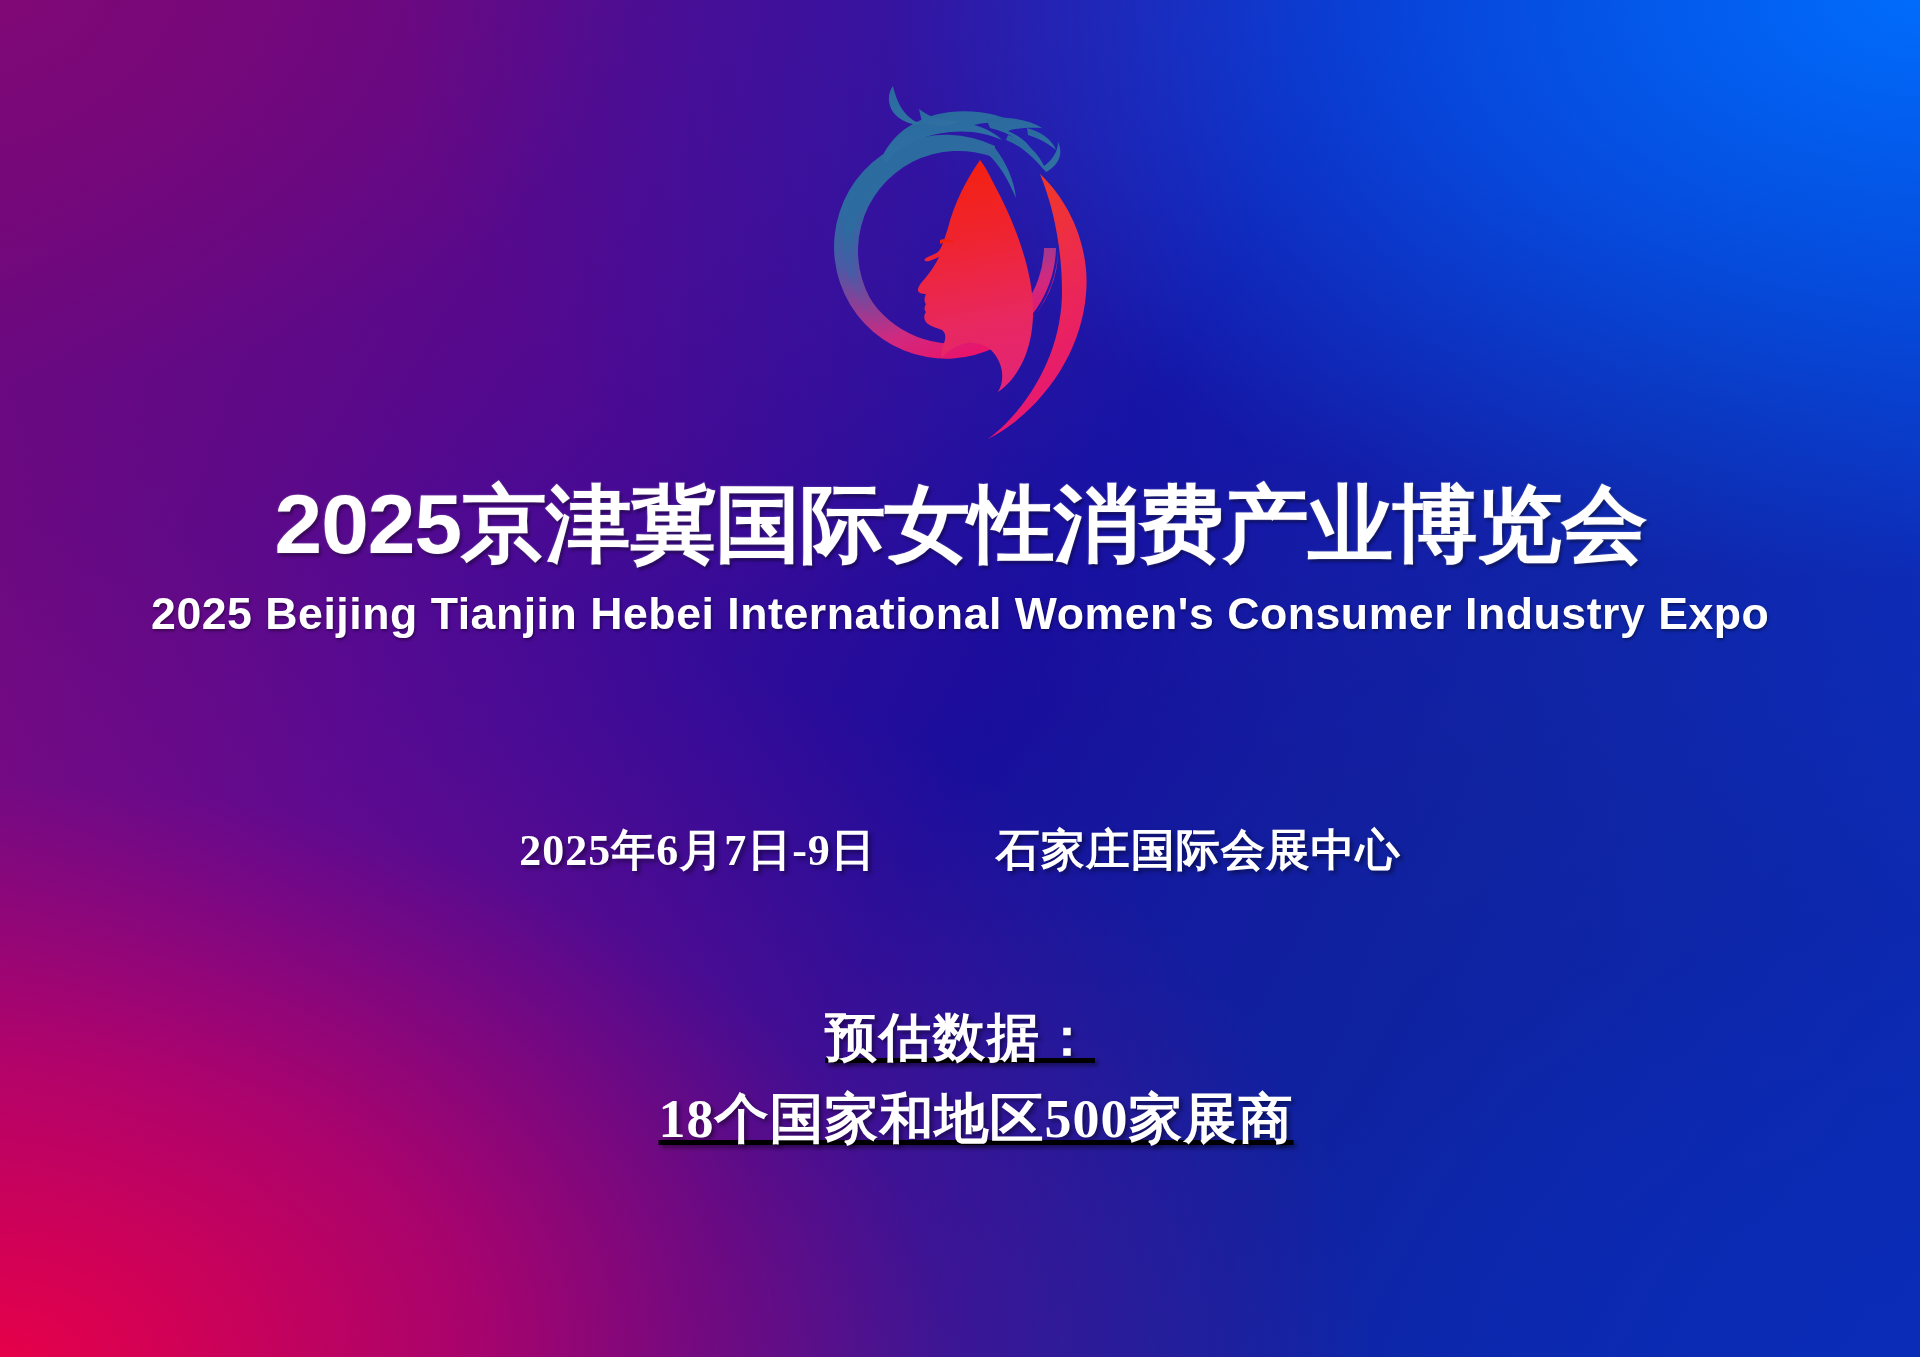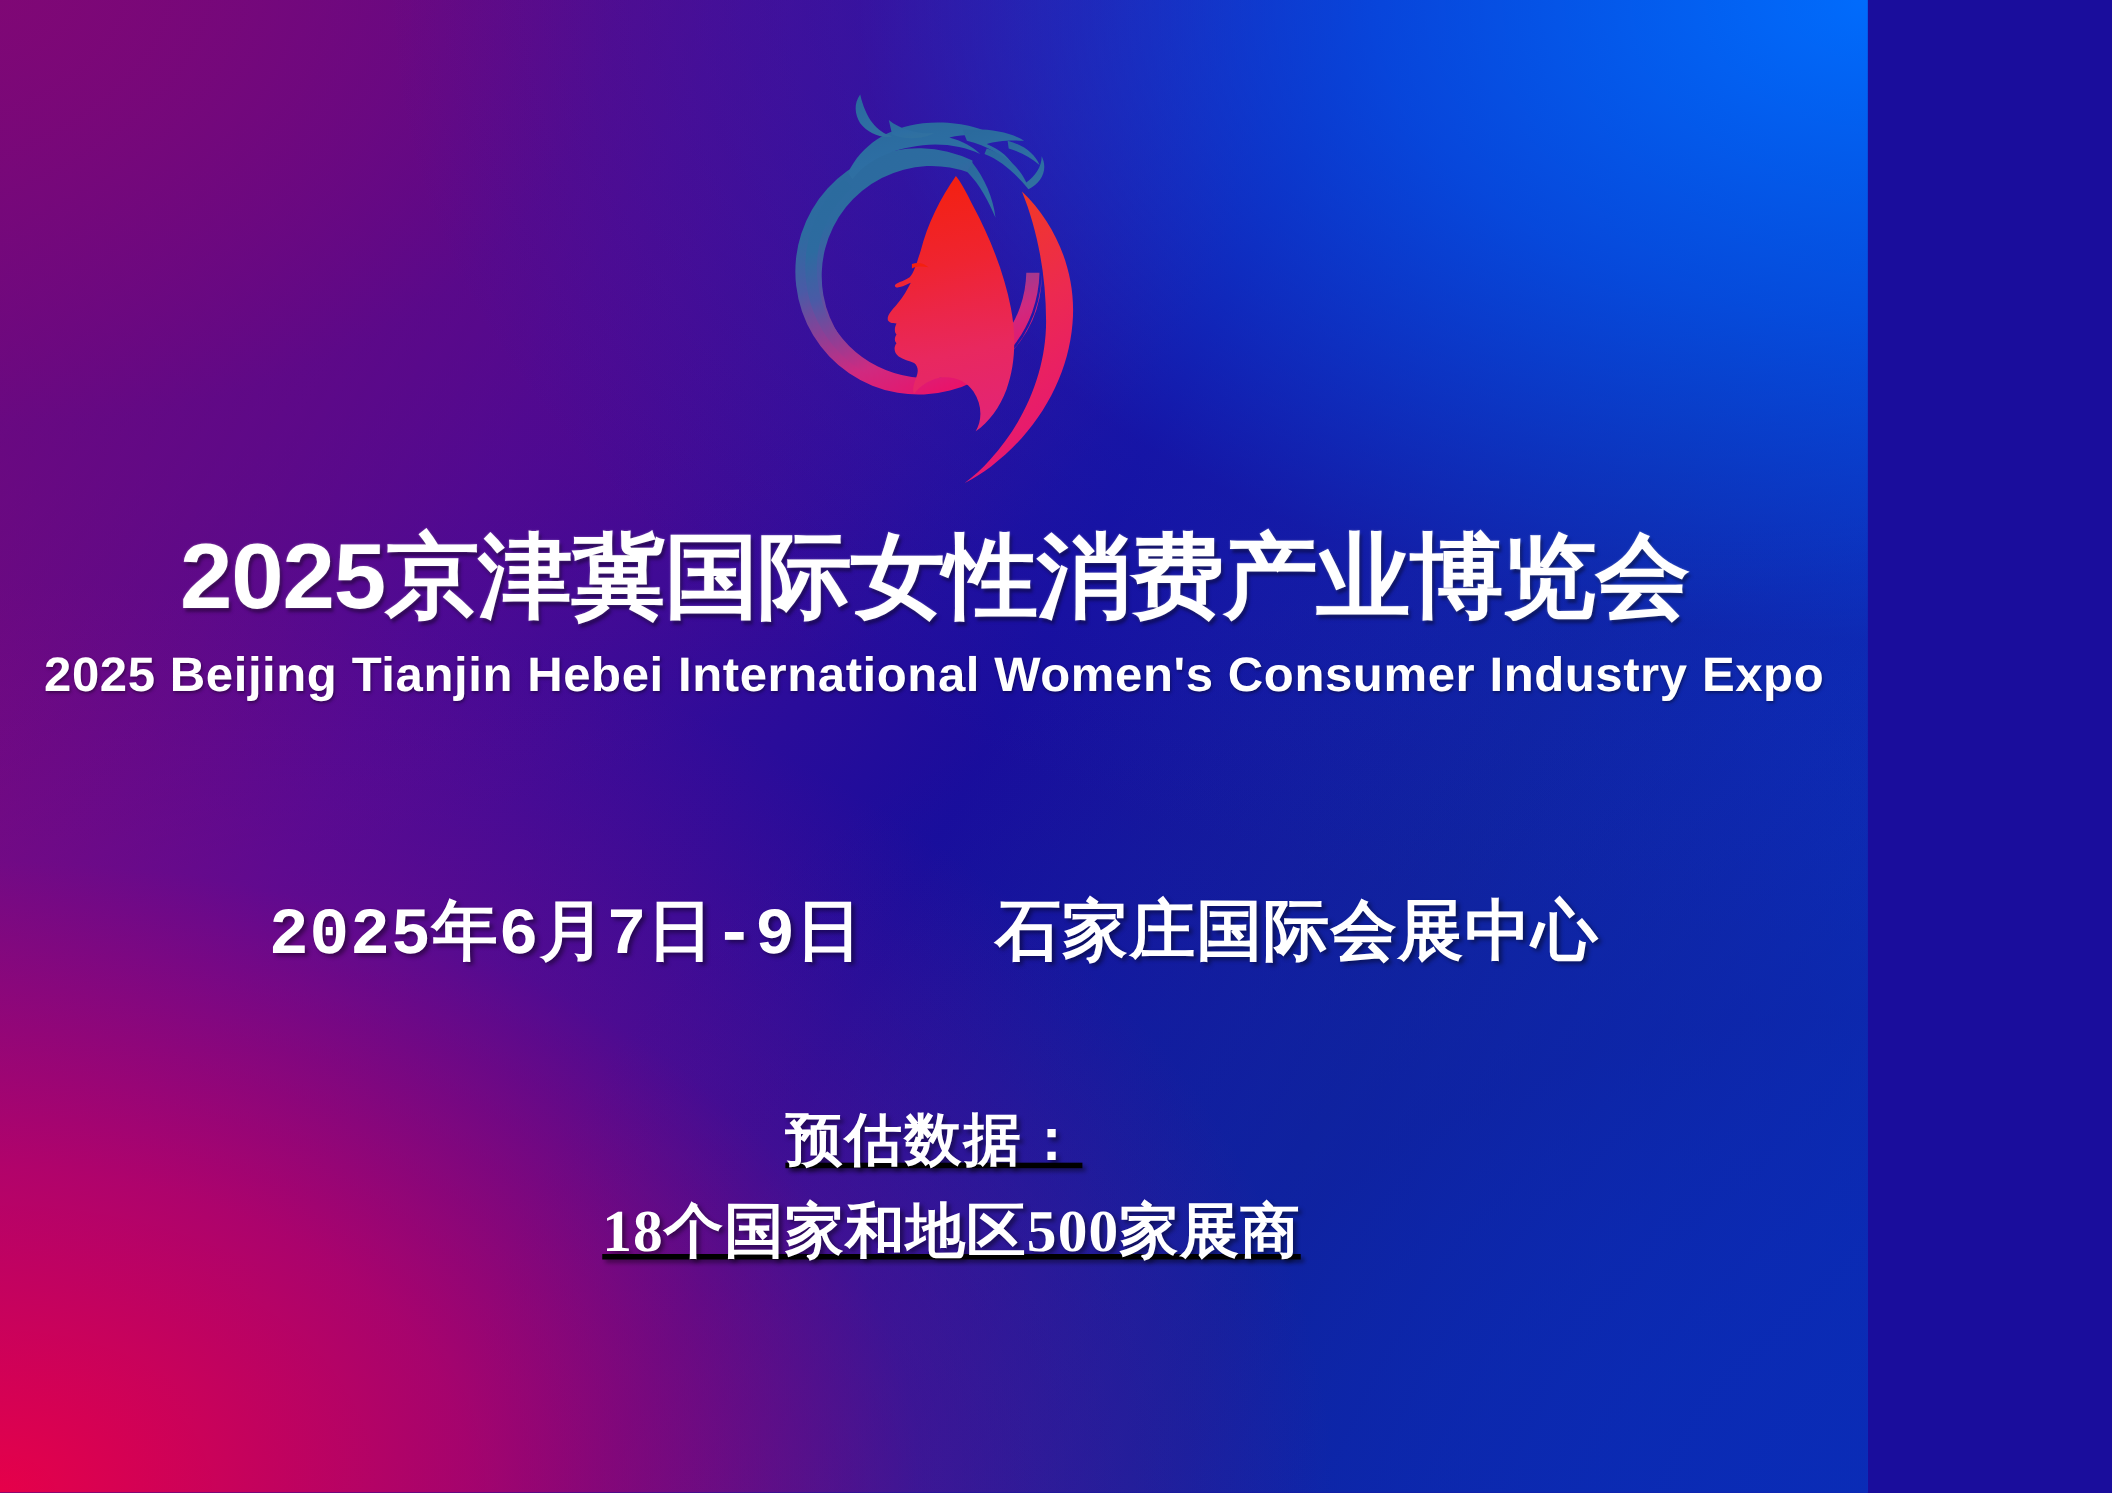--- a/index.html
+++ b/index.html
@@ -10,7 +10,7 @@
     background:#1a0d9c;
   }
   #poster{
-    position:relative;width:1698px;height:1357px;overflow:hidden;
+    position:relative;width:1920px;height:1357px;overflow:hidden;
     background:
       radial-gradient(120% 95% at 100% 0%, rgba(0,110,255,0.97) 0%, rgba(0,92,245,0.70) 22%, rgba(12,40,190,0.30) 45%, rgba(0,0,0,0) 66%),
       radial-gradient(105% 90% at 0% 100%, rgba(233,0,72,0.98) 0%, rgba(214,0,92,0.72) 24%, rgba(140,10,130,0.34) 47%, rgba(0,0,0,0) 68%),

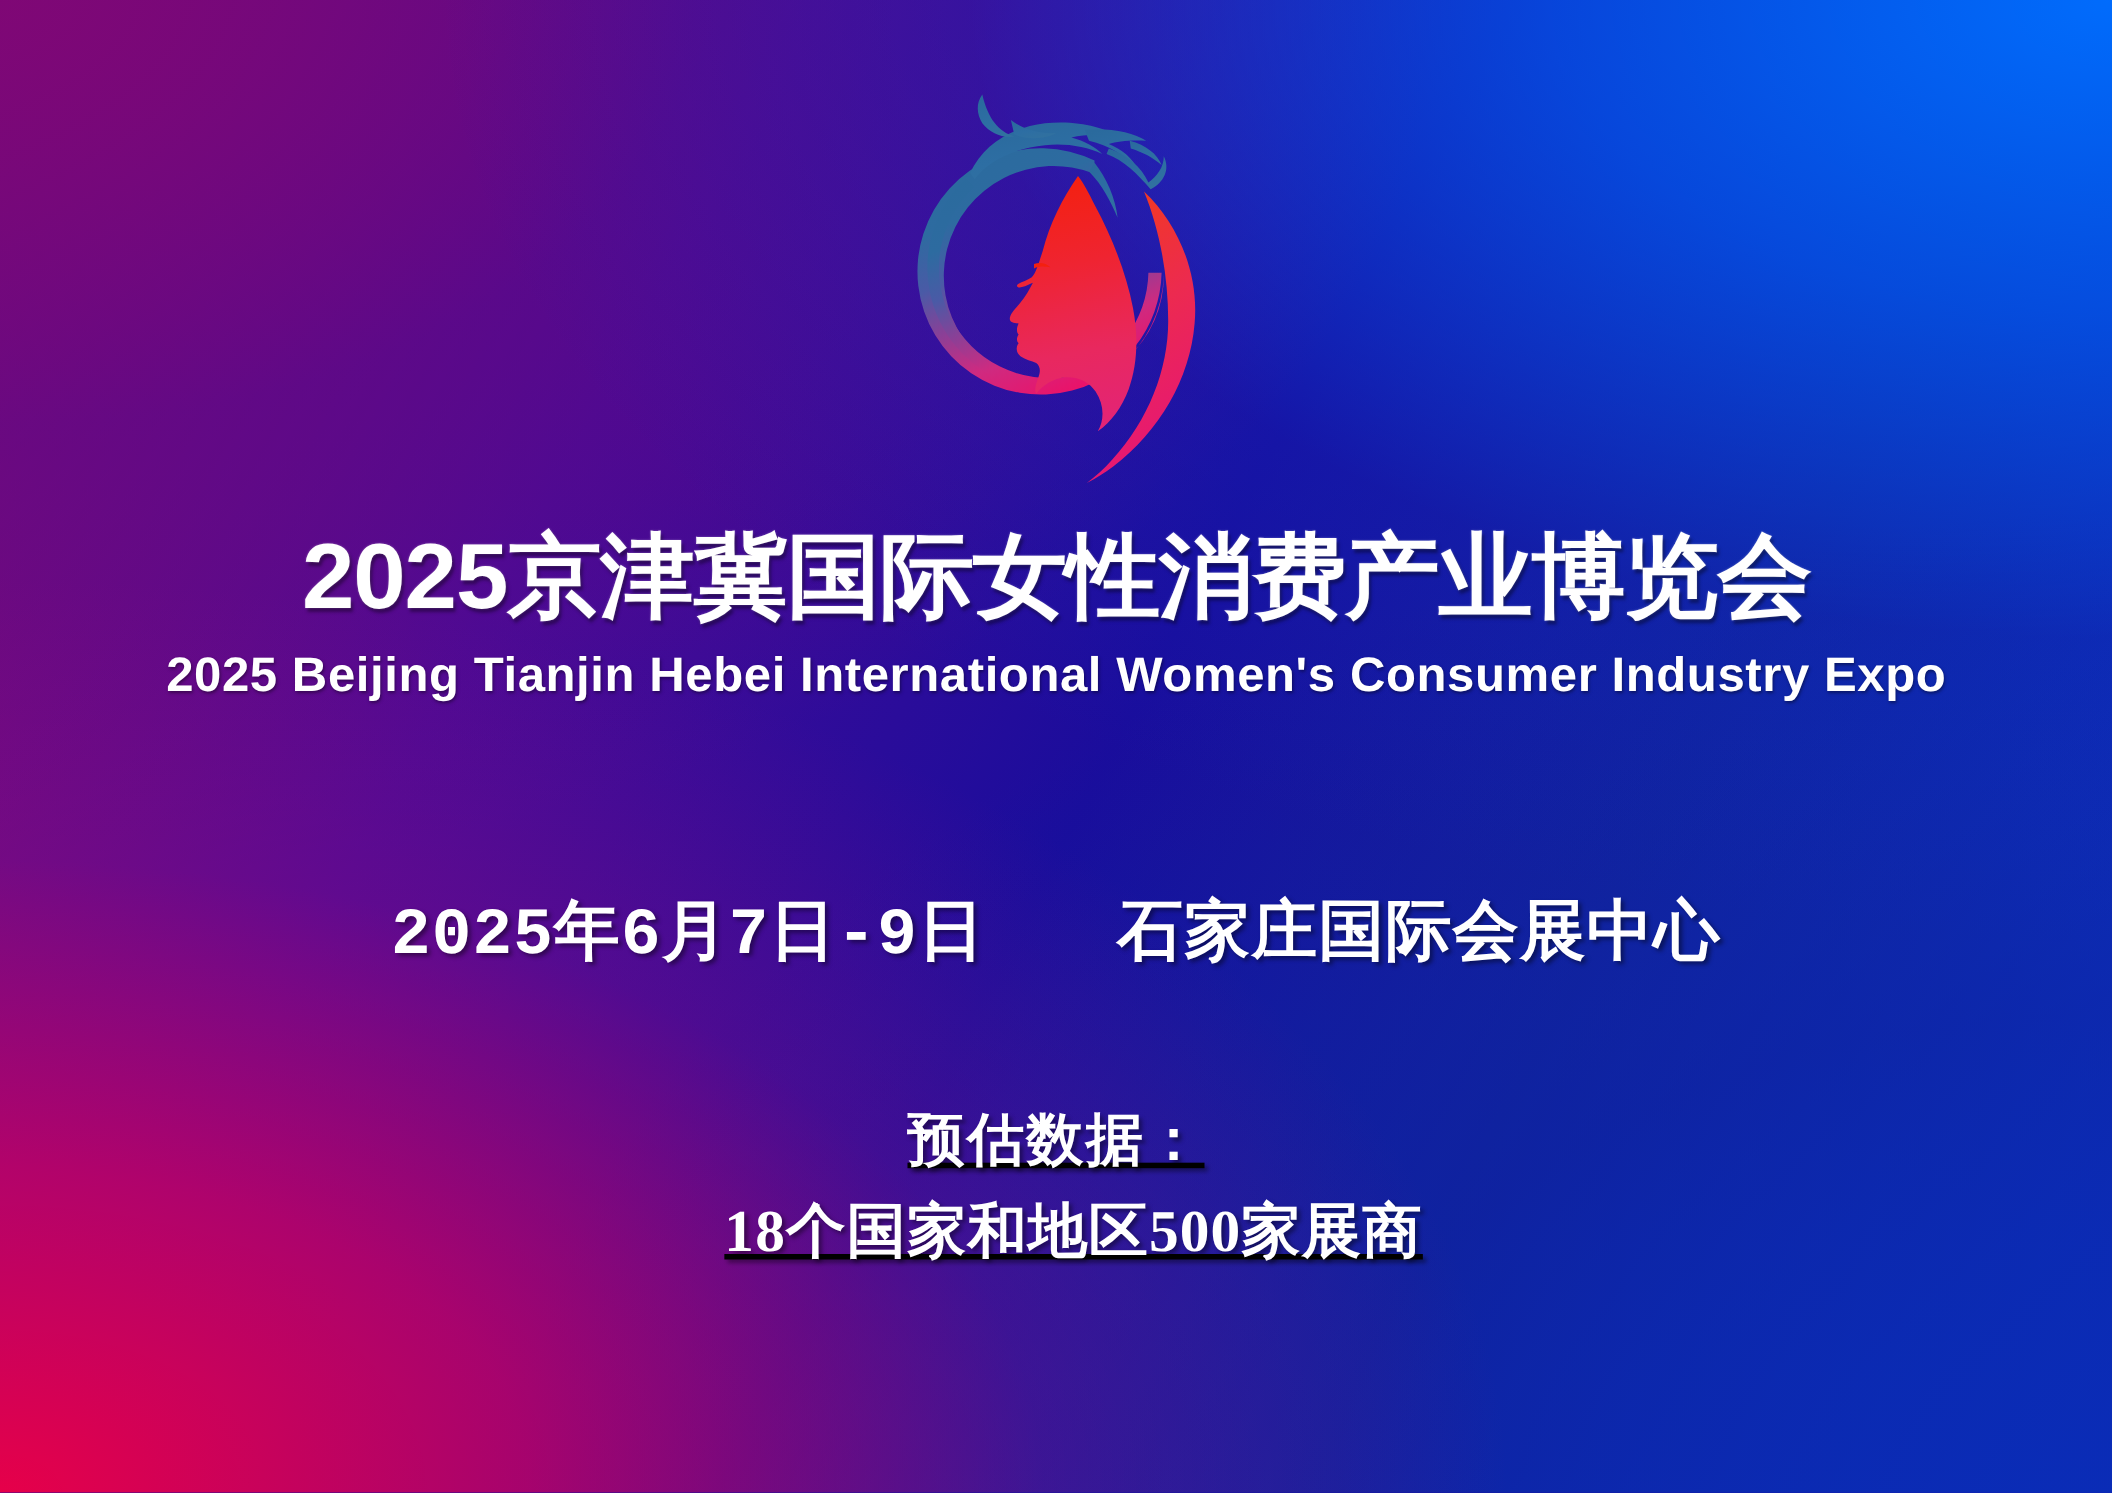--- a/index.html
+++ b/index.html
@@ -58,9 +58,9 @@
   #datevenue-row{top:812px;}
   .dv{
     display:inline-block;vertical-align:top;
-    font-family:Liberation Mono, monospace;
-    font-weight:bold;
-    font-size:60px;
+    font-family:Liberation Serif, serif;
+    font-weight:bold;
+    font-size:44px;
     line-height:78px;
     color:#ffffff;
     white-space:nowrap;

